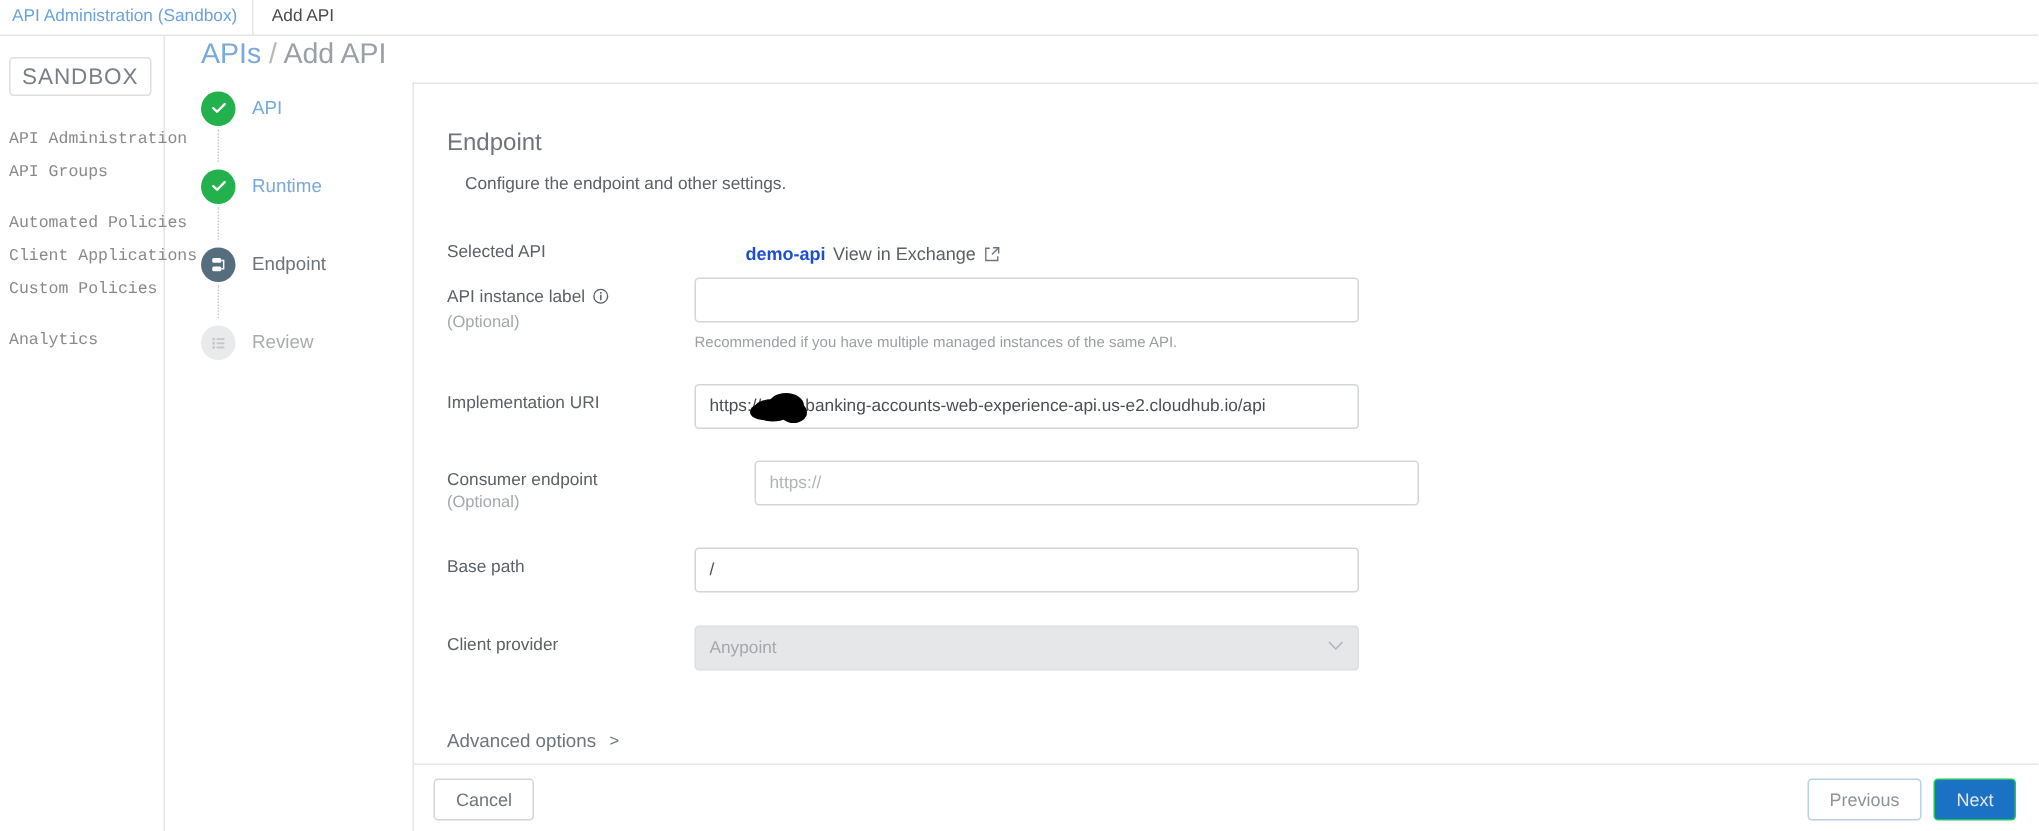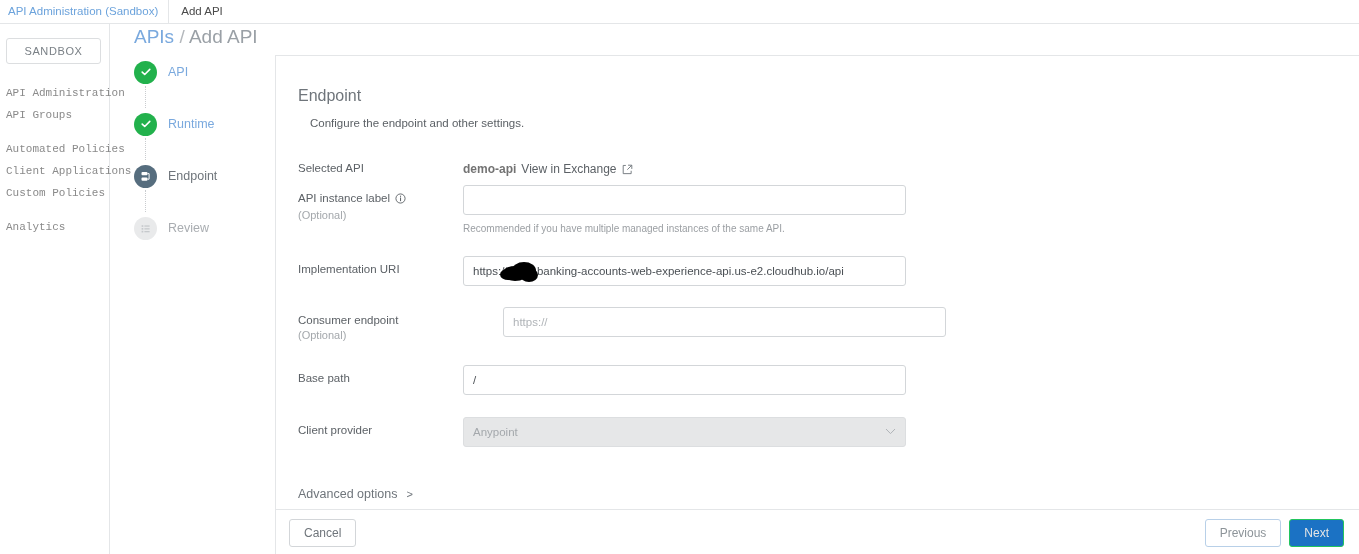--- a/index.html
+++ b/index.html
@@ -37,7 +37,7 @@
     margin: 0 8px 0 6px; height: 26px;
     border: 1px solid #dcdee0; border-radius: 3px;
     display: flex; align-items: center; justify-content: center;
-    font-size: 11px; color: #7a8086; letter-spacing: .6px;
+    font-size: 15px; color: #7a8086; letter-spacing: .6px;
     background: #fff;
   }
   .nav { margin-top: 18px; }

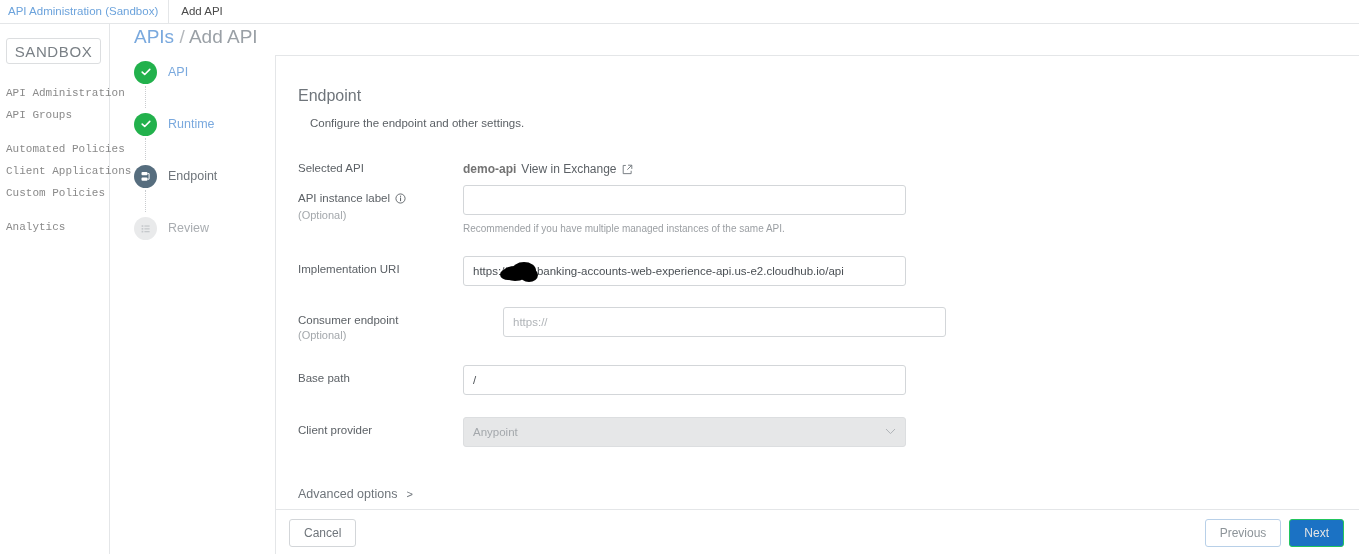--- a/index.html
+++ b/index.html
@@ -294,7 +294,7 @@
       <div class="section-sub">Configure the endpoint and other settings.</div>
 
       
-      <div class="frow" style="margin-top:24px;">
+      <div class="frow" style="margin-top:24px;gap:34px;">
         <div class="flabel">Selected API</div>
         <div class="fctrl">
           <div class="selected-api">

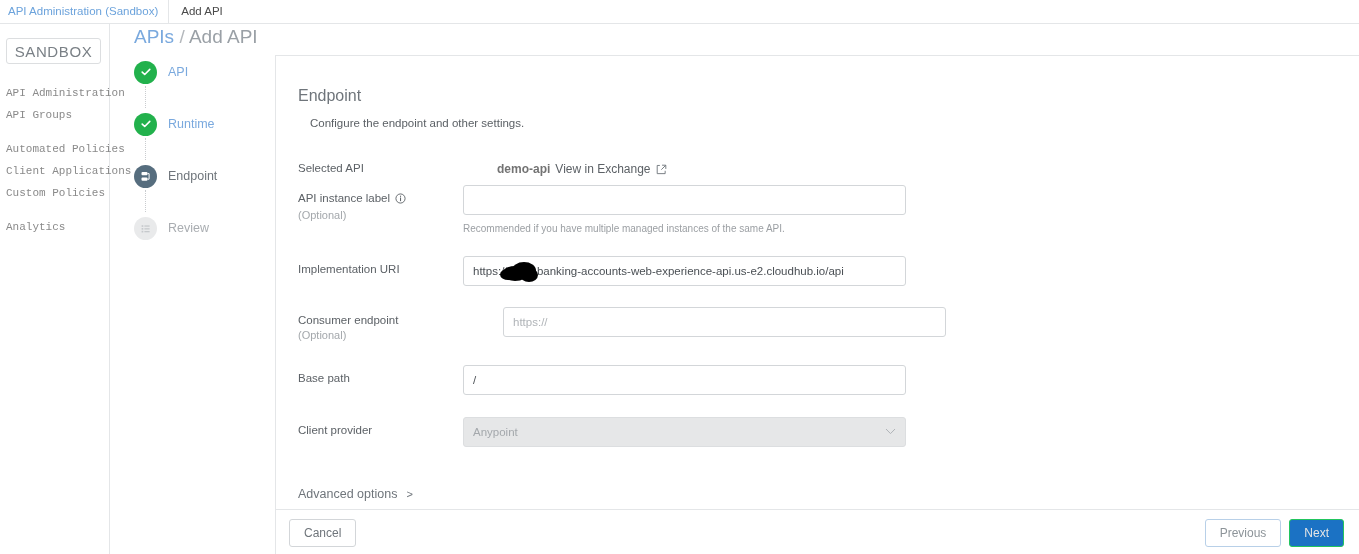--- a/index.html
+++ b/index.html
@@ -119,7 +119,7 @@
     padding-top: 6px; font-size: 12px; color: #5c6166; line-height: 16px;
     display: flex; align-items: center;
   }
-  .selected-api b { font-weight: 700; color: #737373; margin-right: 5px; }
+  .selected-api b { font-weight: 700; color: #1d4ed8; margin-right: 5px; }
   .selected-api .ext { margin-left: 5px; display: inline-flex; }
 
   .input {

